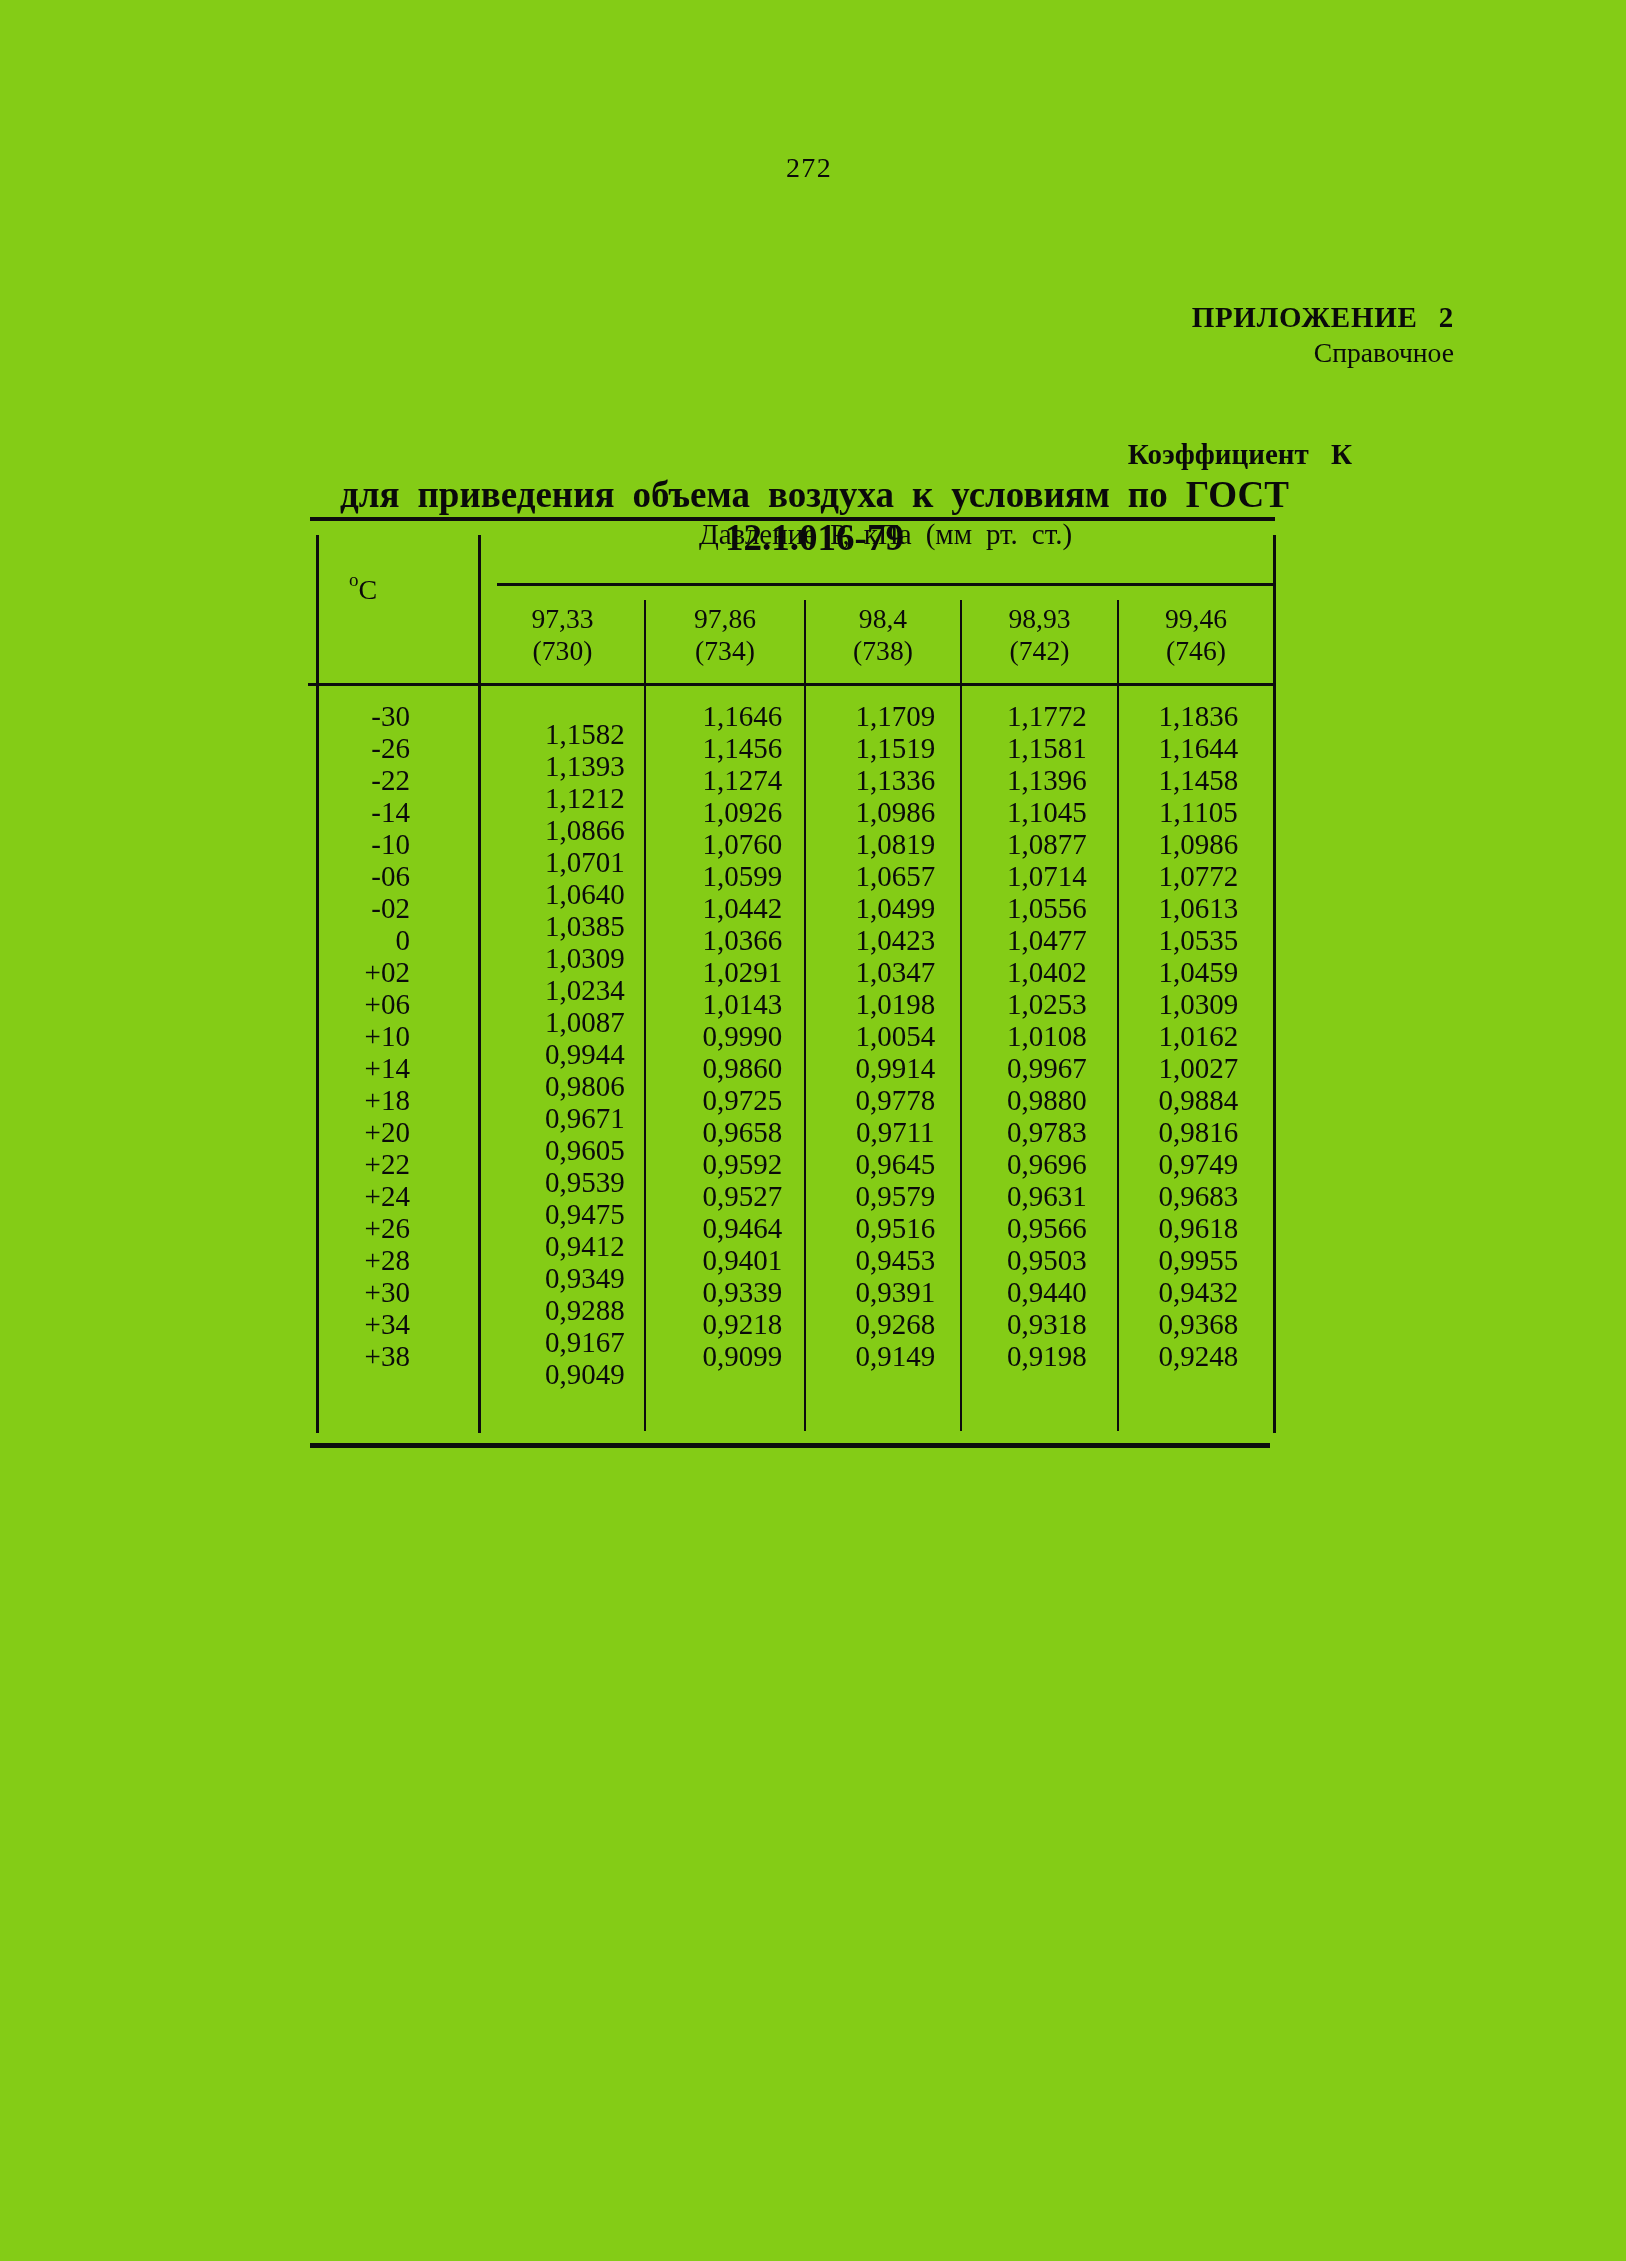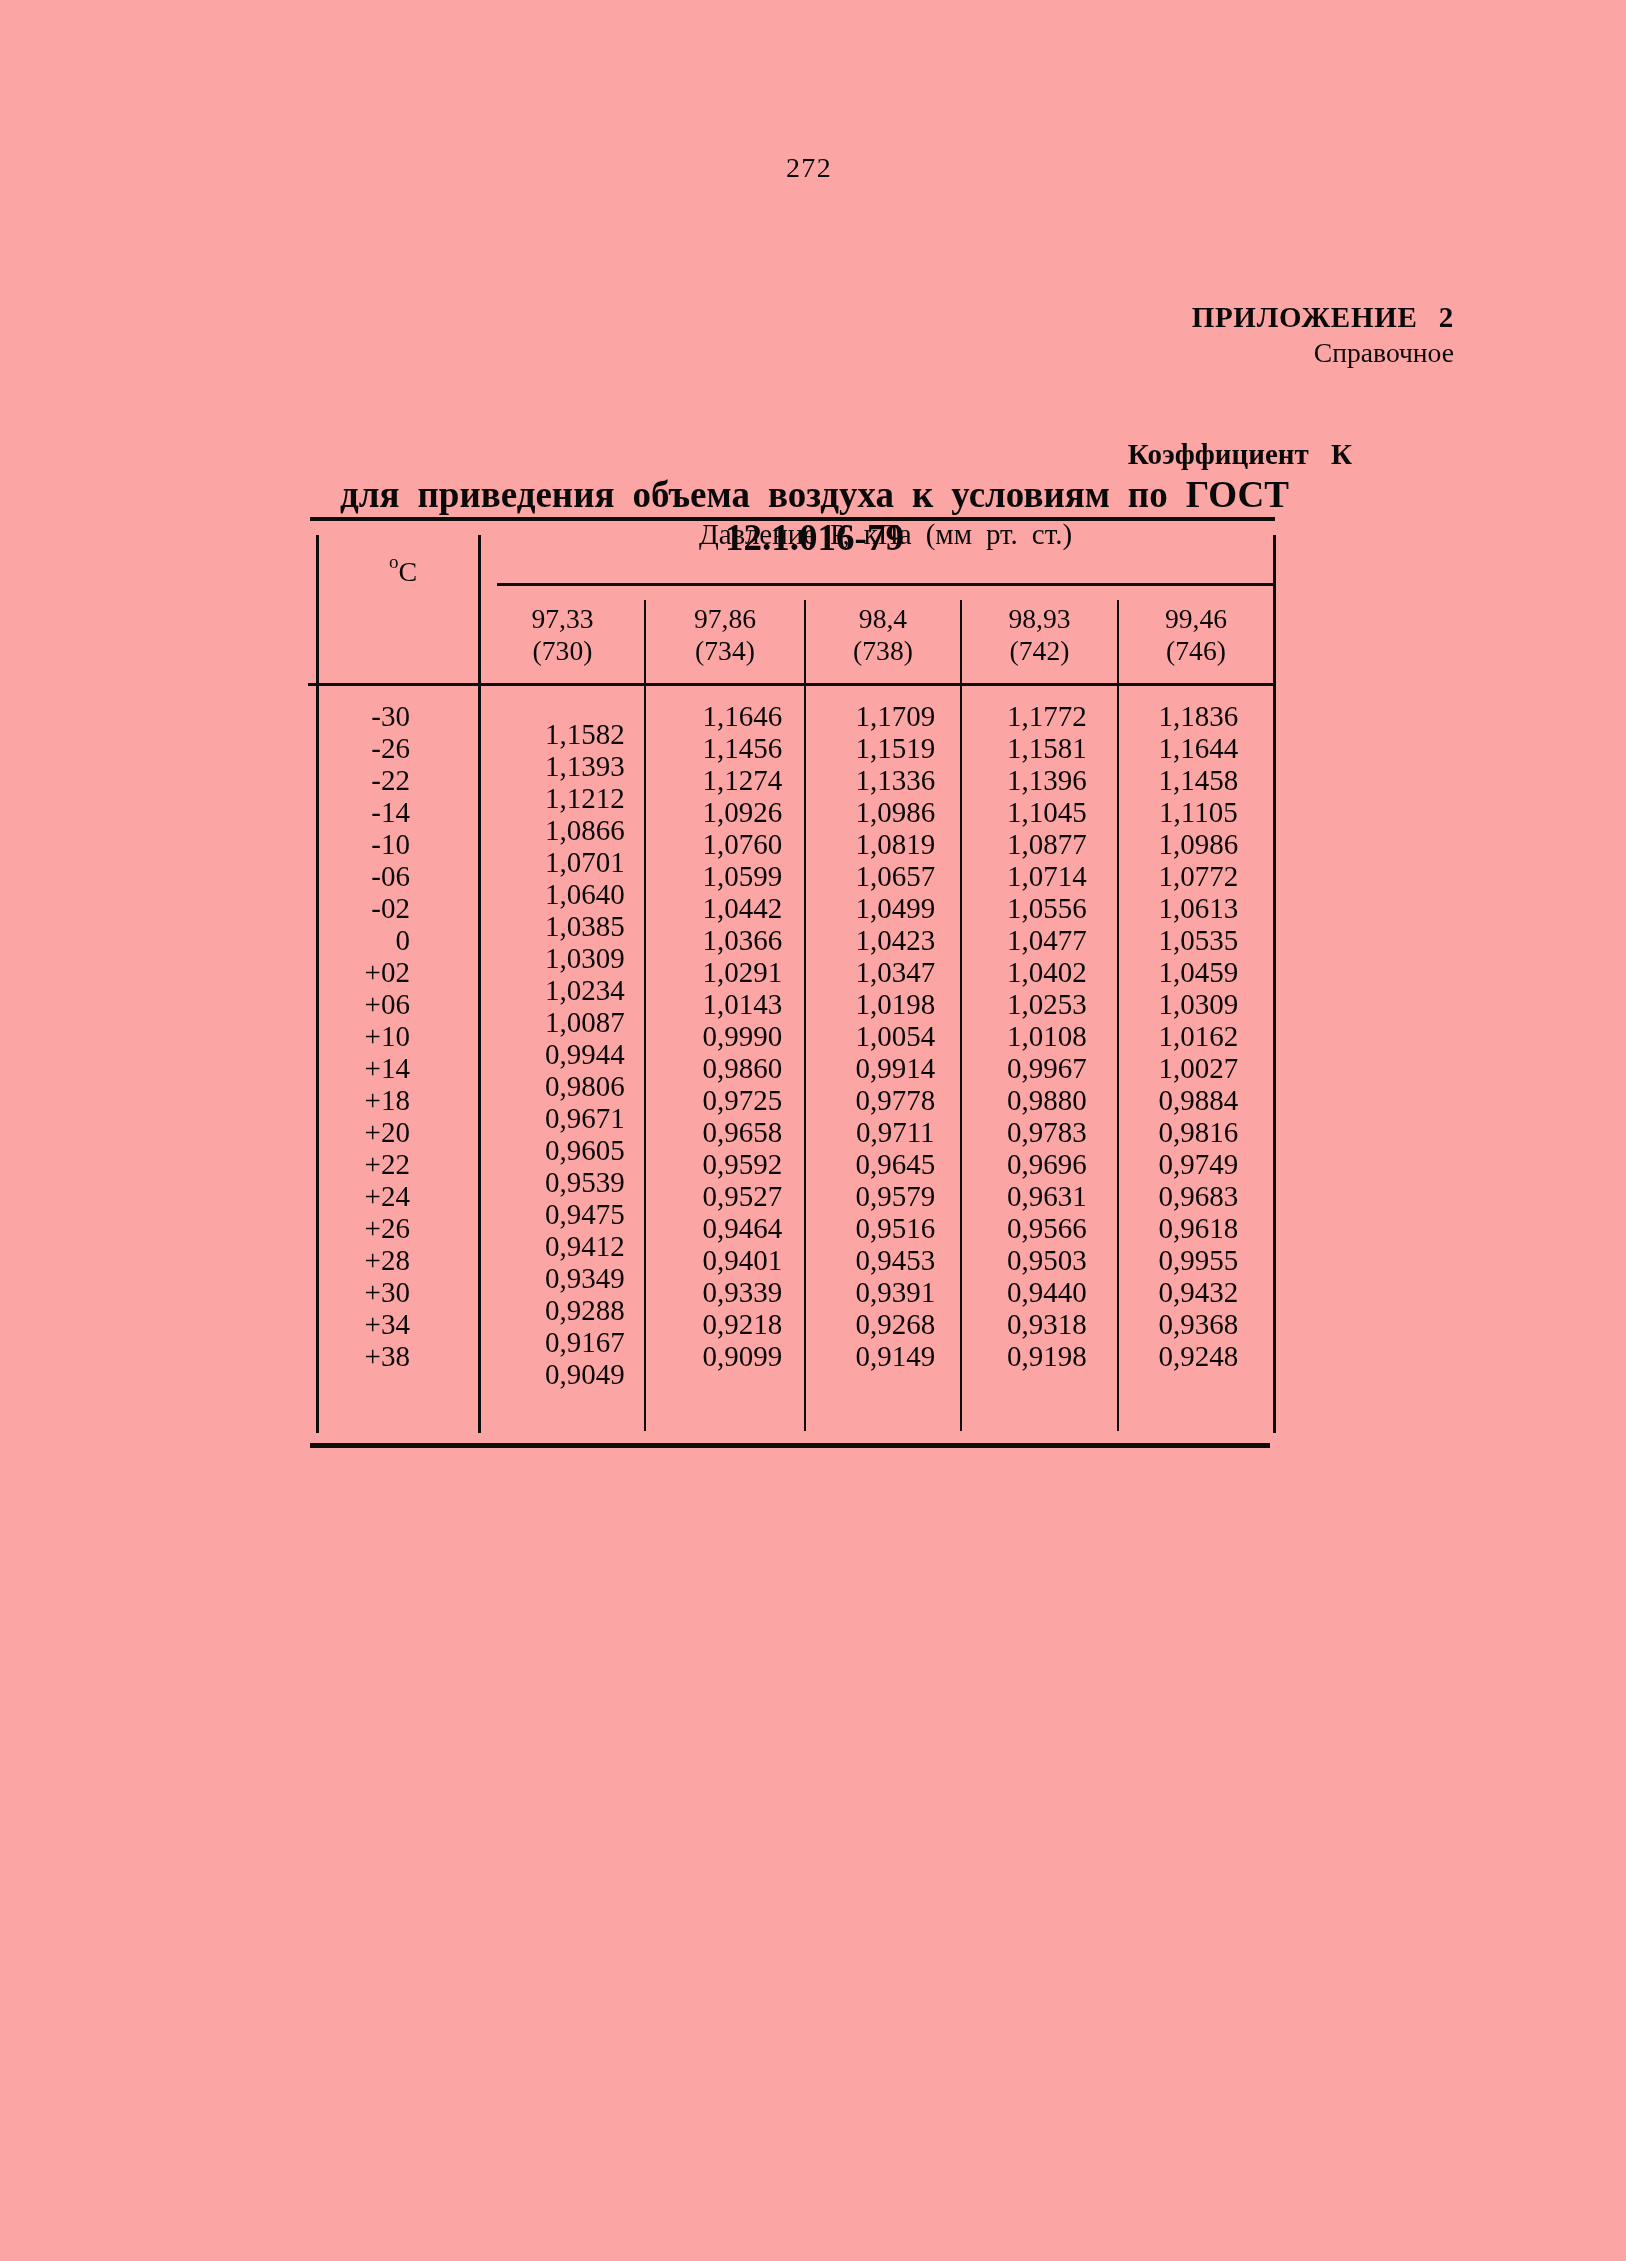--- a/index.html
+++ b/index.html
@@ -6,7 +6,7 @@
   .page{
     position:relative;
     width:1627px;height:2261px;
-    background:#fca5a5;
+    background:#84cc16;
     font-family:"Liberation Serif","DejaVu Serif",serif;
     color:#0a0a0a;
     overflow:hidden;

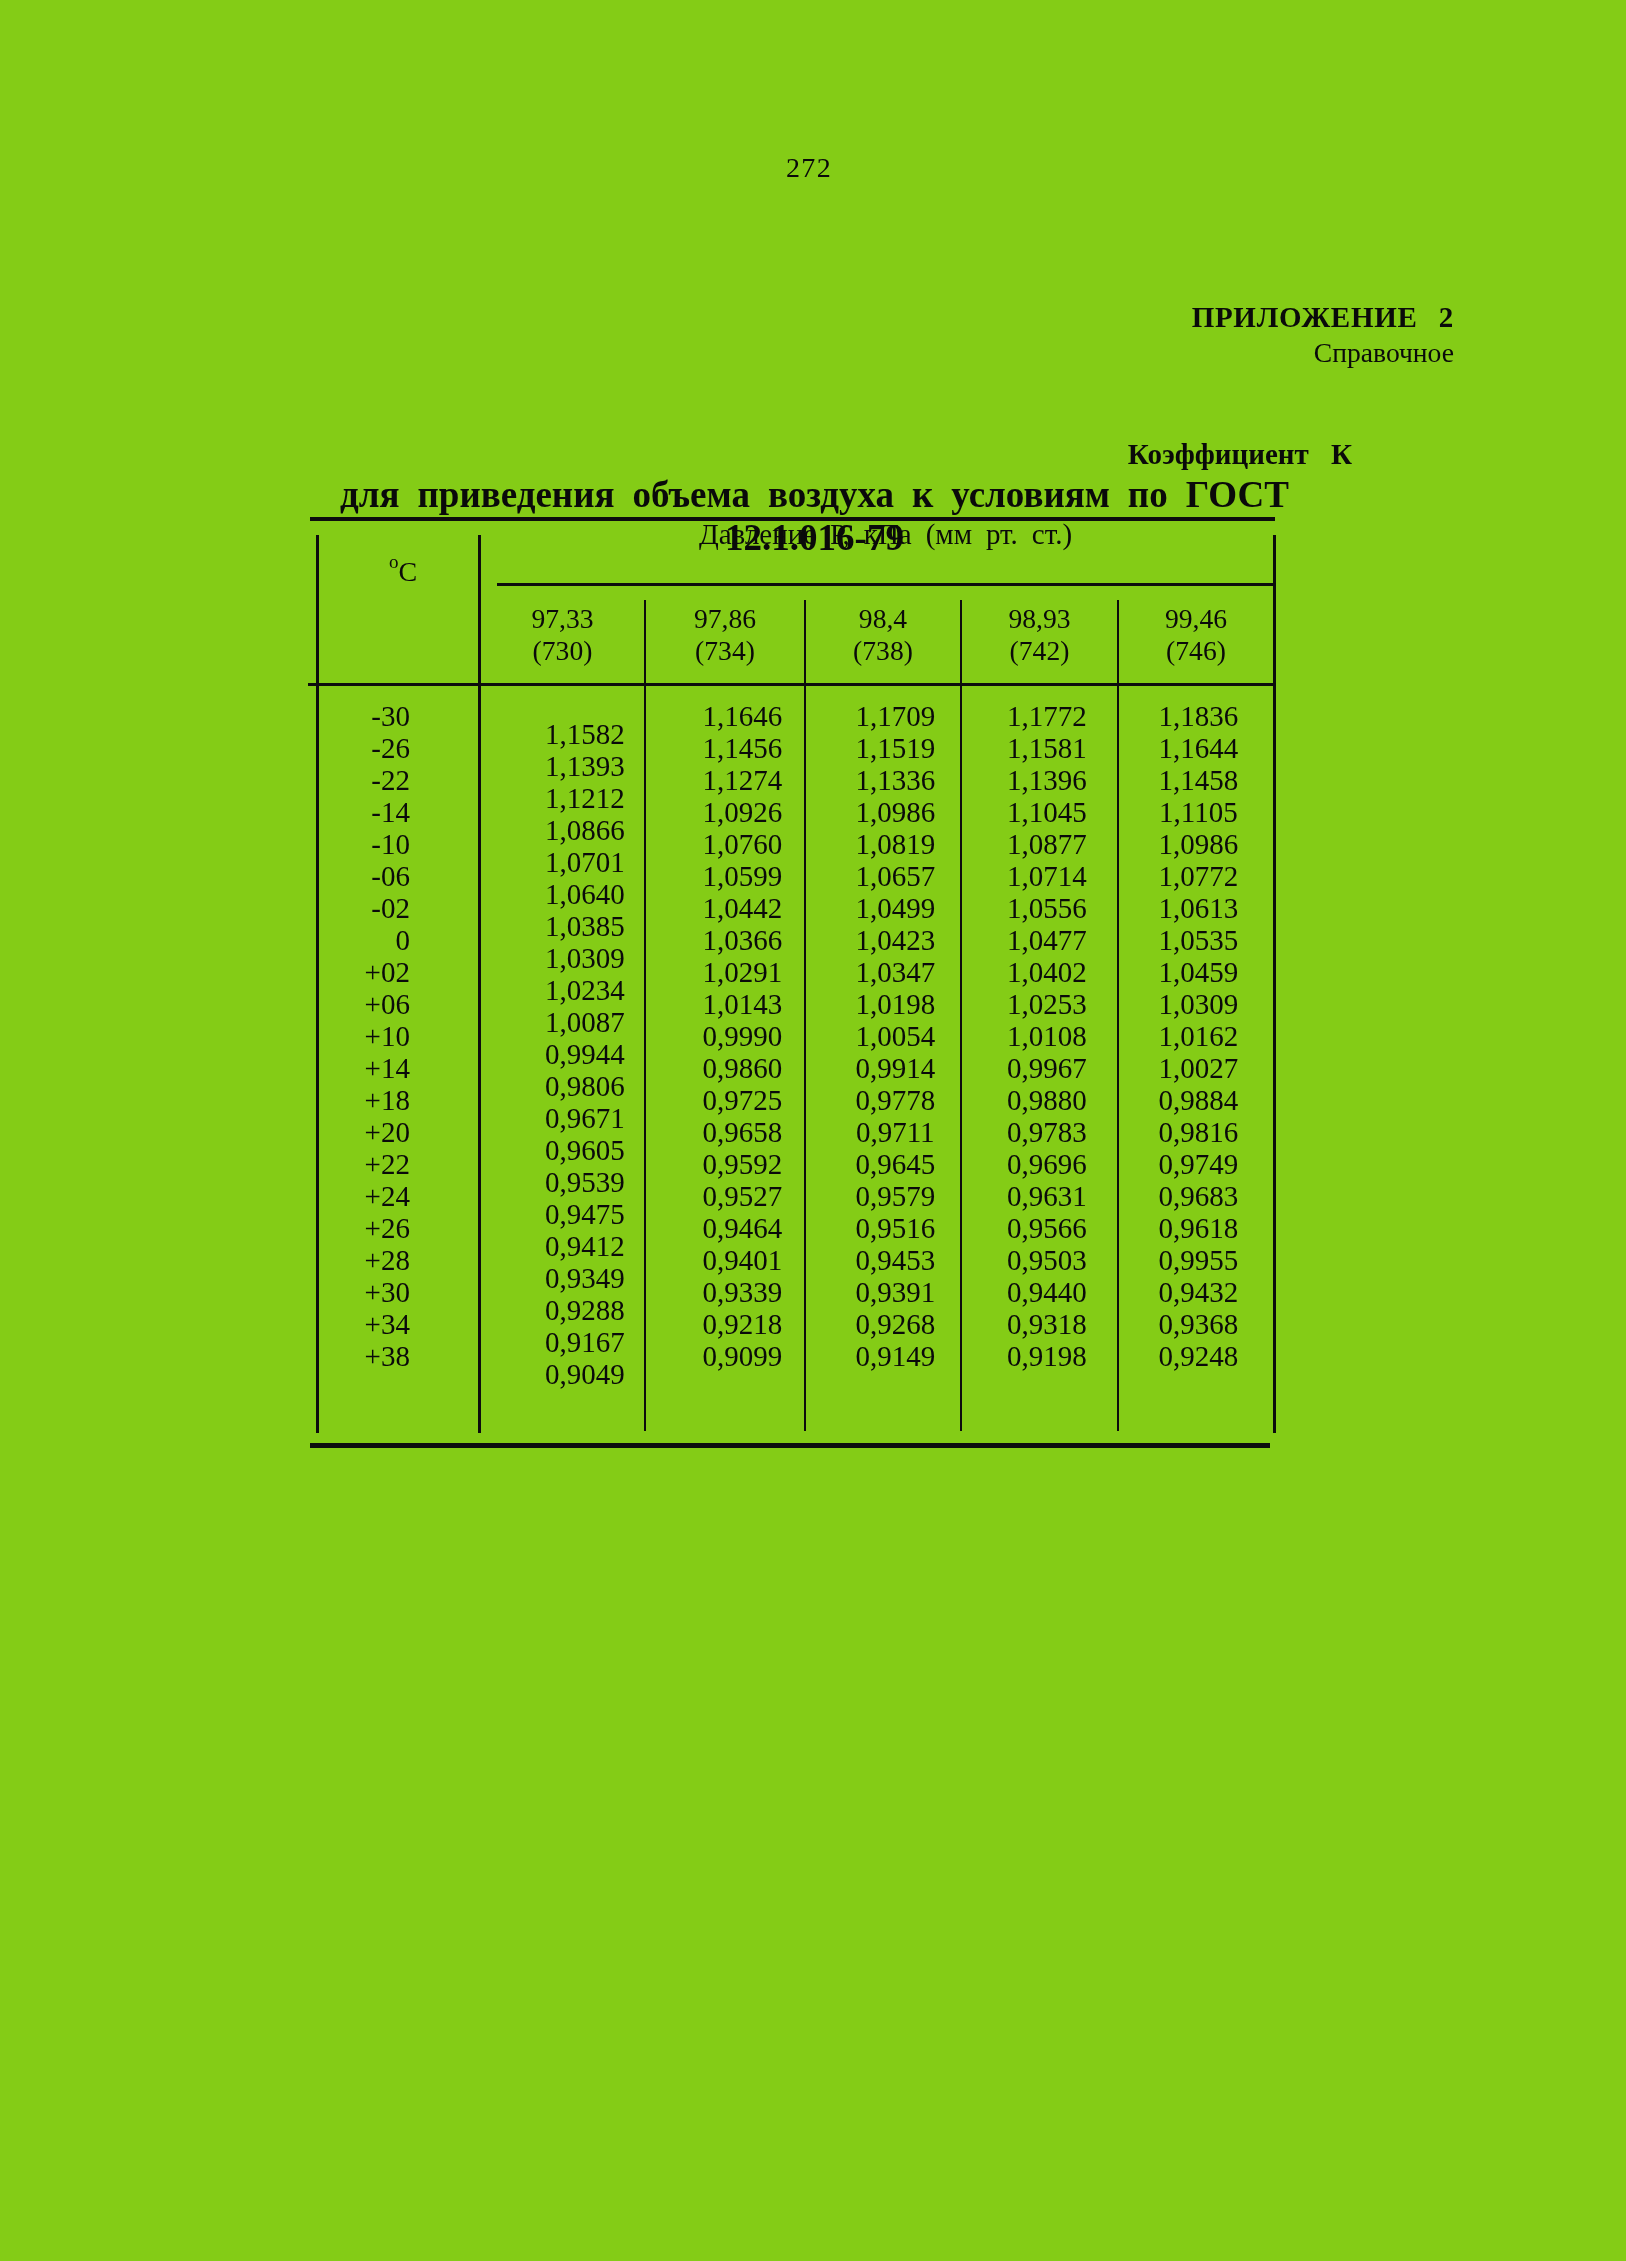--- a/index.html
+++ b/index.html
@@ -38,7 +38,7 @@
     text-align:center;font-size:29px;word-spacing:6.7px;
   }
   .temp-unit{
-    left:349px;top:551px;width:108px;font-size:28px;margin-left:40px;
+    left:349px;top:569px;width:108px;font-size:28px;
   }
   .temp-unit .deg{font-size:19px;vertical-align:13.4px;}
   .temp-unit .unit{font-size:28px;}

